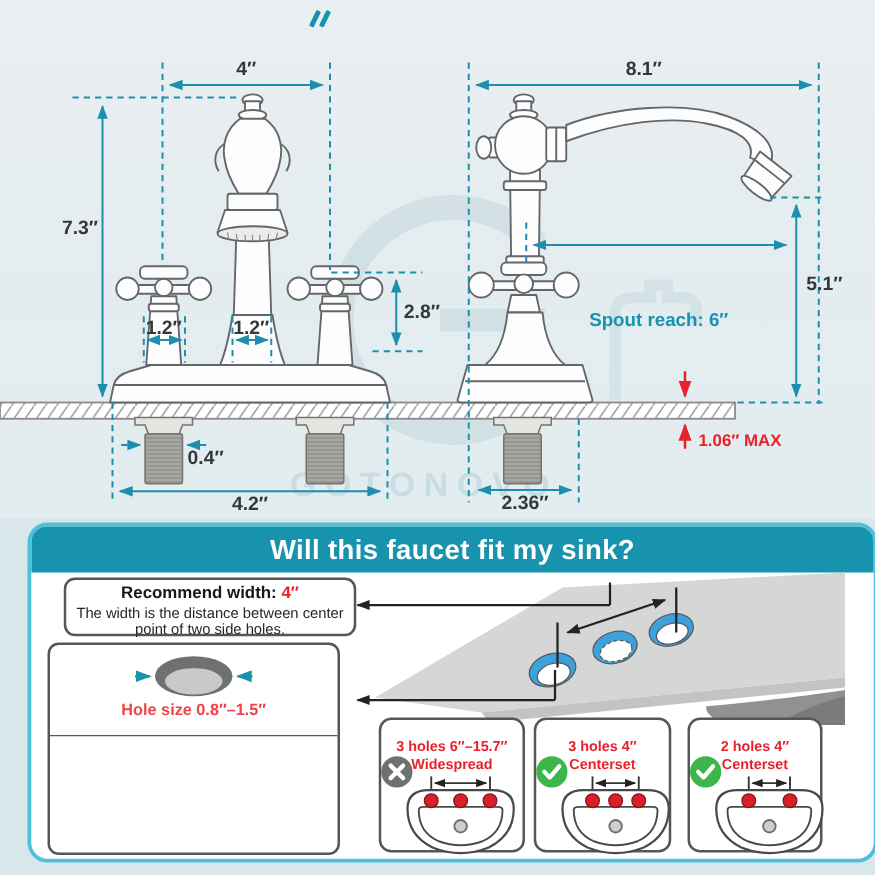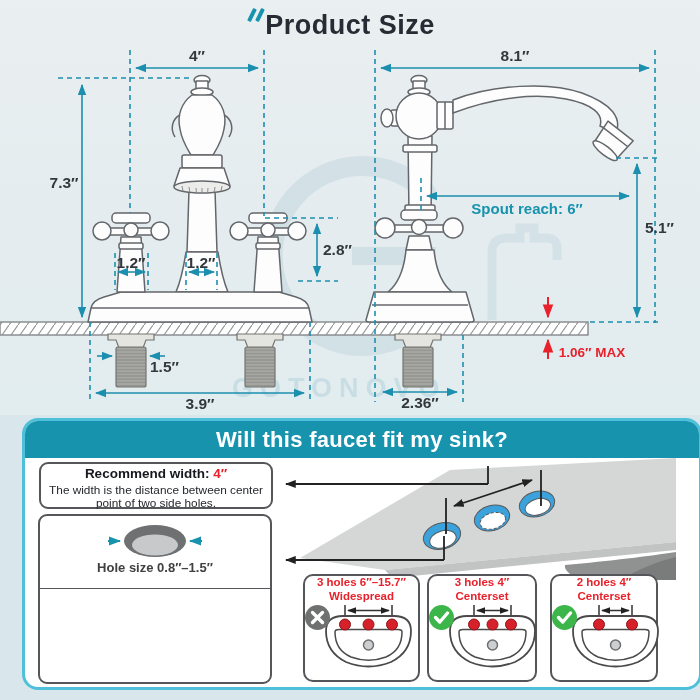--- a/index.html
+++ b/index.html
@@ -50,7 +50,6 @@
 
     <span class="tmark" style="left:250px;top:8px;"></span>
     <span class="tmark" style="left:258px;top:8px;"></span>
-    <div class="page-title">Product Size</div>
 
     <svg class="diagram" width="700" height="415" viewBox="0 0 700 415">
       <defs>

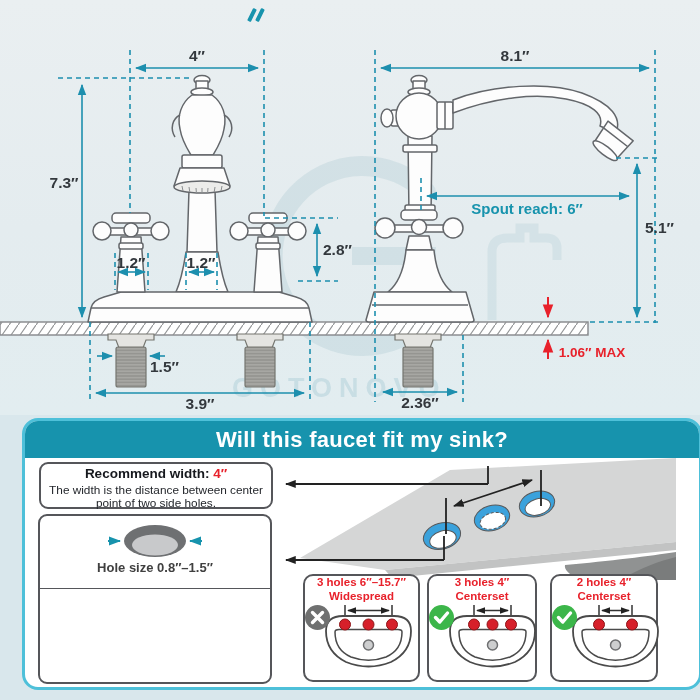--- a/index.html
+++ b/index.html
@@ -13,7 +13,7 @@
   .tmark{position:absolute;width:4px;height:14px;background:#1793ad;border-radius:1px;transform:rotate(26deg);}
   .dim{position:absolute;font-size:15.5px;font-weight:600;color:#33383d;white-space:nowrap;}
   .dim.c{transform:translateX(-50%);}
-  .dim.teal{color:#1793ad;font-weight:700;font-size:15px;}
+  .dim.teal{color:#1793ad;font-weight:700;font-size:15px;margin-top:48px;}
   .dim.red{color:#e8212b;font-weight:700;font-size:13.5px;}
   svg{display:block;}
   .diagram{position:absolute;left:0;top:0;}

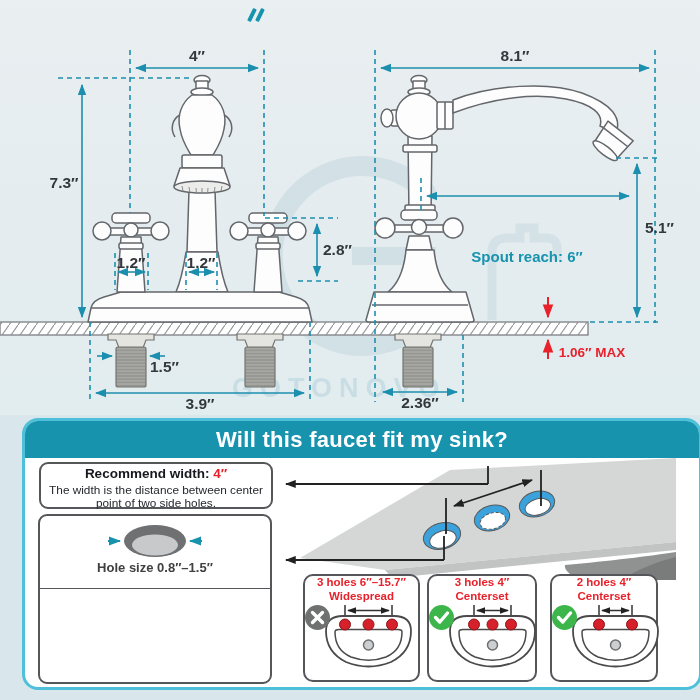--- a/index.html
+++ b/index.html
@@ -208,7 +208,7 @@
     <div class="dim c" style="left:131px;top:254px;">1.2″</div>
     <div class="dim c" style="left:201px;top:254px;">1.2″</div>
     <div class="dim" style="left:323px;top:241px;">2.8″</div>
-    <div class="dim" style="left:150px;top:358px;">1.5″</div>
+    <div class="dim" style="left:150px;top:358px;">0.4″</div>
     <div class="dim c" style="left:200px;top:395px;">3.9″</div>
     <div class="dim c" style="left:515px;top:47px;">8.1″</div>
     <div class="dim teal c" style="left:527px;top:200px;">Spout reach: 6″</div>

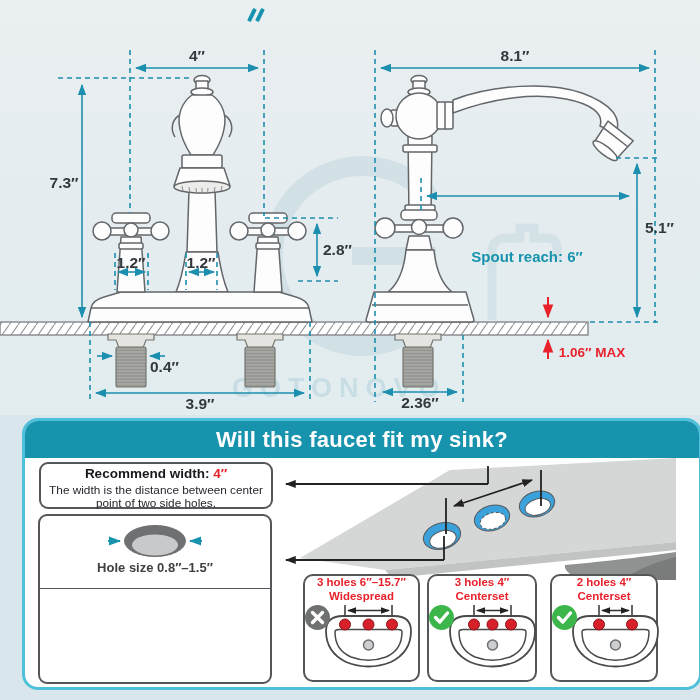--- a/index.html
+++ b/index.html
@@ -209,7 +209,7 @@
     <div class="dim c" style="left:201px;top:254px;">1.2″</div>
     <div class="dim" style="left:323px;top:241px;">2.8″</div>
     <div class="dim" style="left:150px;top:358px;">0.4″</div>
-    <div class="dim c" style="left:200px;top:395px;">3.9″</div>
+    <div class="dim c" style="left:200px;top:395px;">4.2″</div>
     <div class="dim c" style="left:515px;top:47px;">8.1″</div>
     <div class="dim teal c" style="left:527px;top:200px;">Spout reach: 6″</div>
     <div class="dim" style="left:645px;top:219px;">5.1″</div>

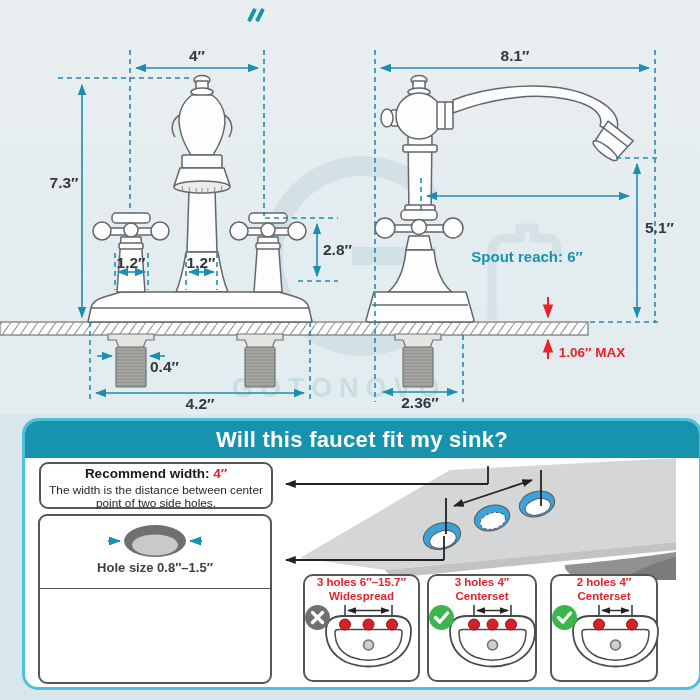--- a/index.html
+++ b/index.html
@@ -24,7 +24,7 @@
     font-size:22px;font-weight:800;letter-spacing:.3px;}
   .fit-body{position:relative;height:229px;}
   .info-box{position:absolute;box-sizing:border-box;border:2px solid#55565a;border-radius:9px;background:#fff;text-align:center;}
-  .box1{left:14px;top:4px;width:234px;height:47px;padding-top:2px;}
+  .box1{left:26px;top:4px;width:234px;height:47px;padding-top:2px;}
   .box2{left:13px;top:56px;width:234px;height:170px;}
   .box-title{font-size:13.5px;font-weight:700;color:#16181d;line-height:1.15;}
   .box-title .red{color:#e8212b;}

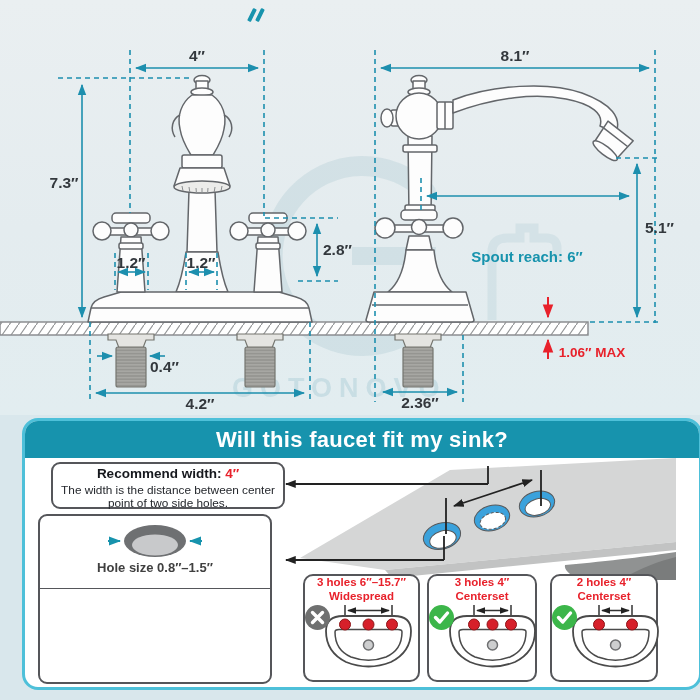--- a/index.html
+++ b/index.html
@@ -29,7 +29,7 @@
   .box-title{font-size:13.5px;font-weight:700;color:#16181d;line-height:1.15;}
   .box-title .red{color:#e8212b;}
   .box-body{font-size:11.8px;color:#24272c;line-height:1.18;margin:2px 6px 0;}
-  .box-note{font-size:13px;font-weight:700;color:#404040;}
+  .box-note{font-size:13px;font-weight:700;color:#ef4444;}
   .sec{position:absolute;left:0;width:100%;}
   .secA{top:0;height:73px;border-bottom:1.5px solid #55565a;padding-top:5px;box-sizing:border-box;}
   .secB{top:75px;height:95px;padding-top:4px;box-sizing:border-box;}

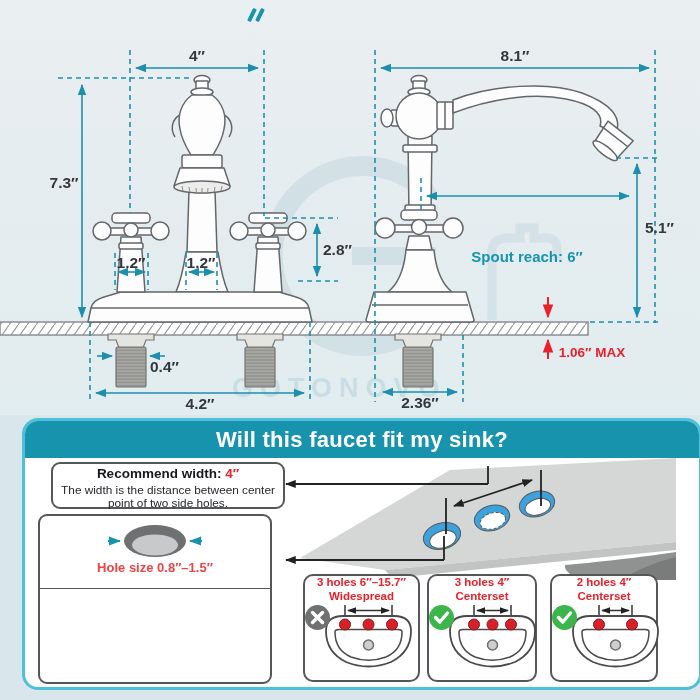--- a/index.html
+++ b/index.html
@@ -35,7 +35,7 @@
   .secB{top:75px;height:95px;padding-top:4px;box-sizing:border-box;}
   .holegfx{margin:1px auto 0;display:block;}
   .sink-illo{position:absolute;left:255px;top:0;}
-  .opt{position:absolute;top:116px;box-sizing:border-box;height:108px;border:2px solid #55565a;border-radius:10px;background:#fff;text-align:center;padding-top:0;}
+  .opt{position:absolute;top:116px;box-sizing:border-box;height:108px;border:2px solid #55565a;border-radius:10px;background:#fff;text-align:center;padding-top:16px;}
   .opt1{left:278px;width:117px;} .opt2{left:402px;width:110px;} .opt3{left:525px;width:108px;}
   .opt-line{font-size:11.5px;font-weight:700;color:#e8212b;line-height:1.2;}
   .badge{position:absolute;left:-1px;top:28px;}

